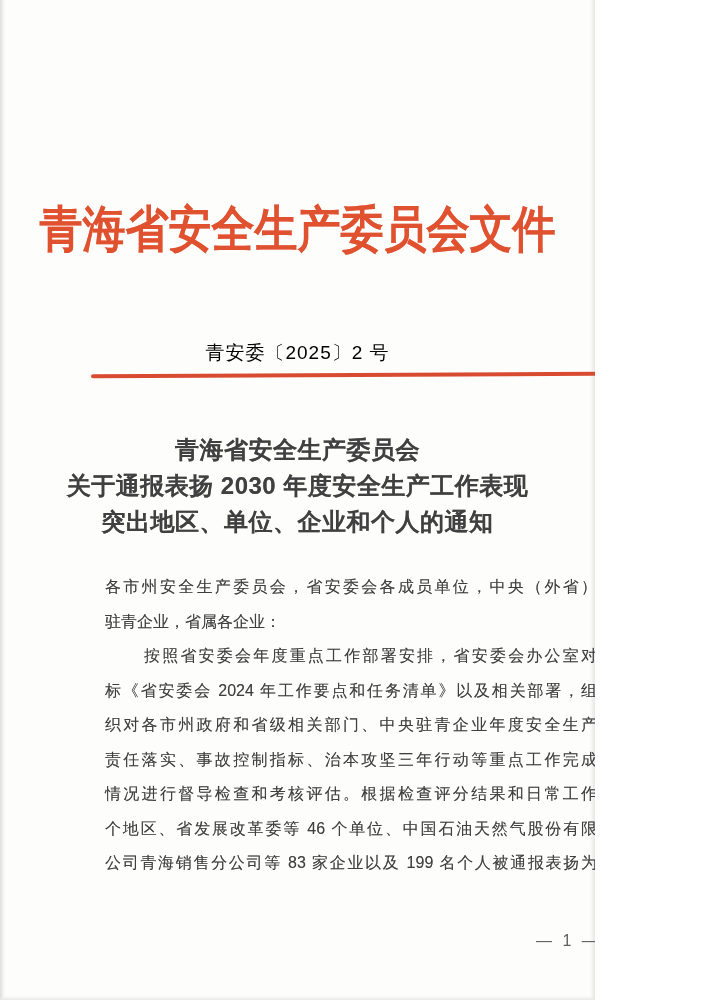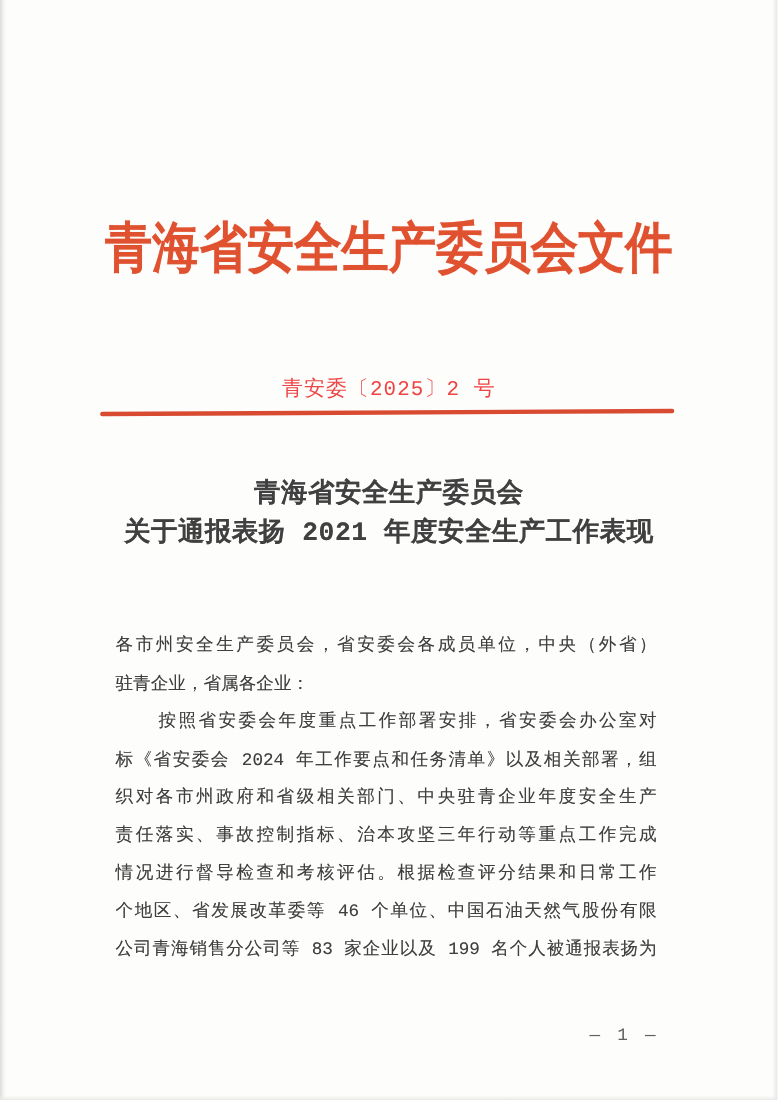--- a/index.html
+++ b/index.html
@@ -9,11 +9,11 @@
   }
   .page {
     position: relative;
-    width: 707px;
+    width: 595px;
     height: 1000px;
     background: #fdfdfc;
     overflow: hidden;
-    font-family: Liberation Mono, monospace;
+    font-family: Liberation Sans, sans-serif;
   }
   
   .scan-edge-left {

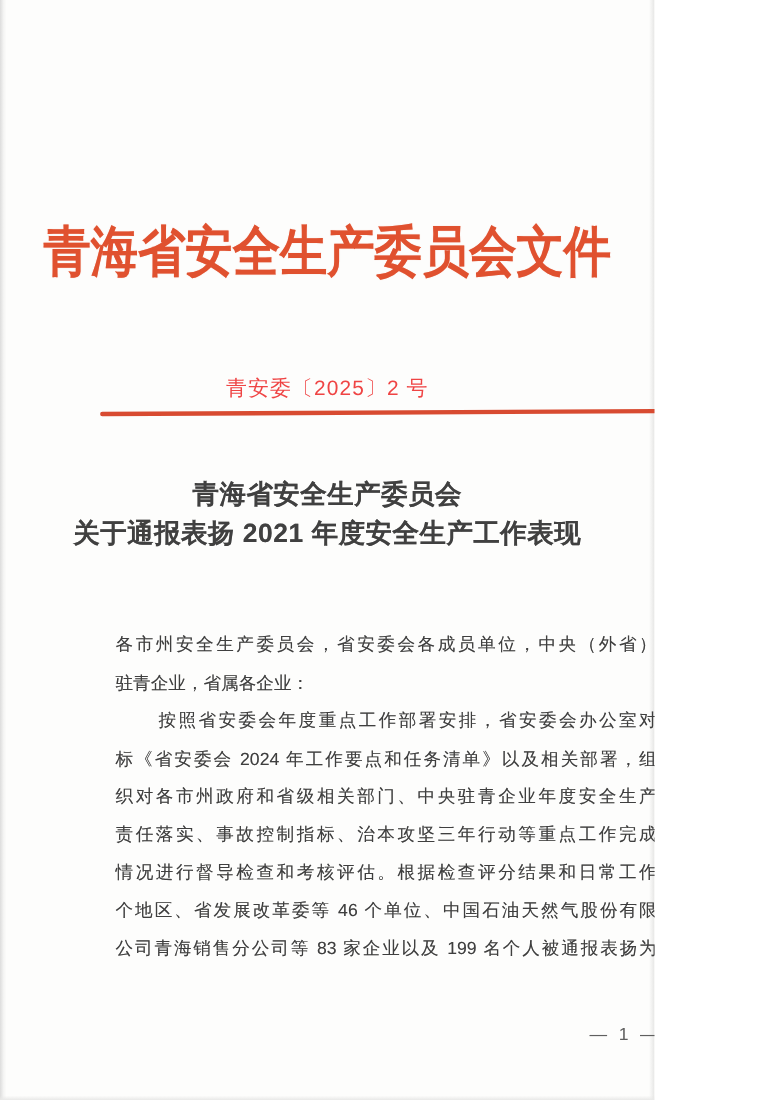--- a/index.html
+++ b/index.html
@@ -56,7 +56,7 @@
     text-align: center;
     font-size: 19px;
     letter-spacing: 1px;
-    color: #ef4444;
+    color: #000000;
   }
   
   .red-rule {

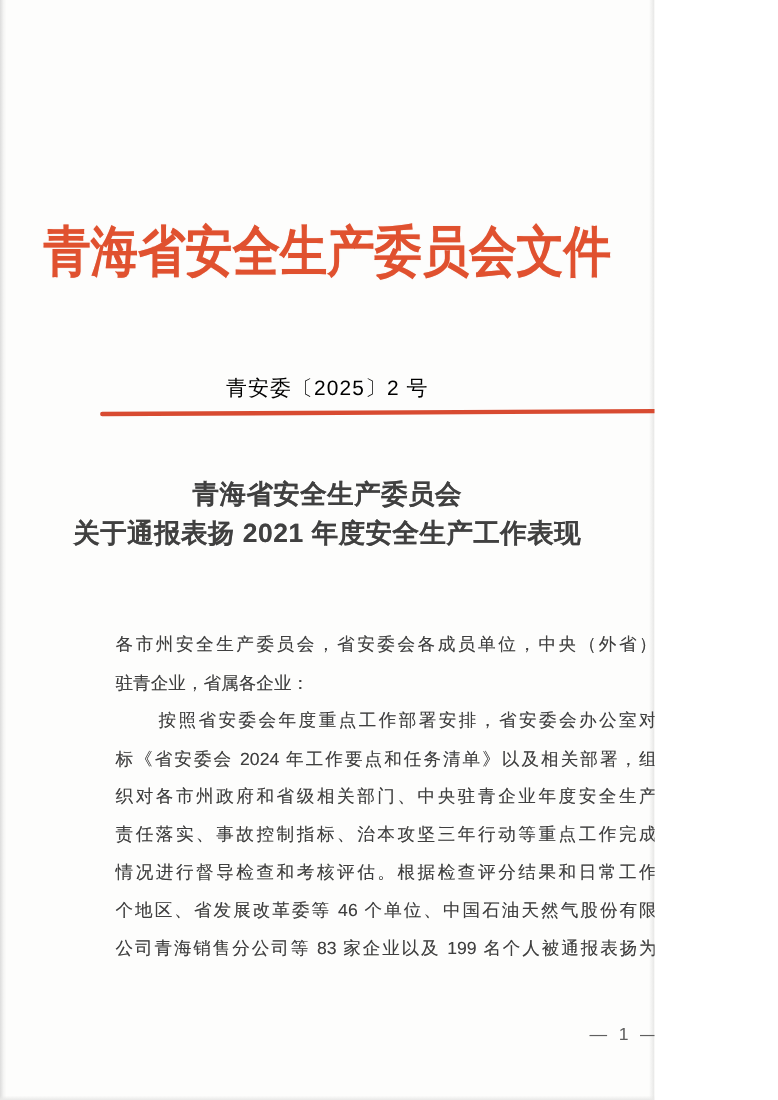--- a/index.html
+++ b/index.html
@@ -138,7 +138,7 @@
 
   <div class="doc-title">
     <p>青海省安全生产委员会</p>
-    <p>关于通报表扬 2021 年度安全生产工作表现</p>
+    <p>关于通报表扬 2030 年度安全生产工作表现</p>
   </div>
 
   <div class="body-text">

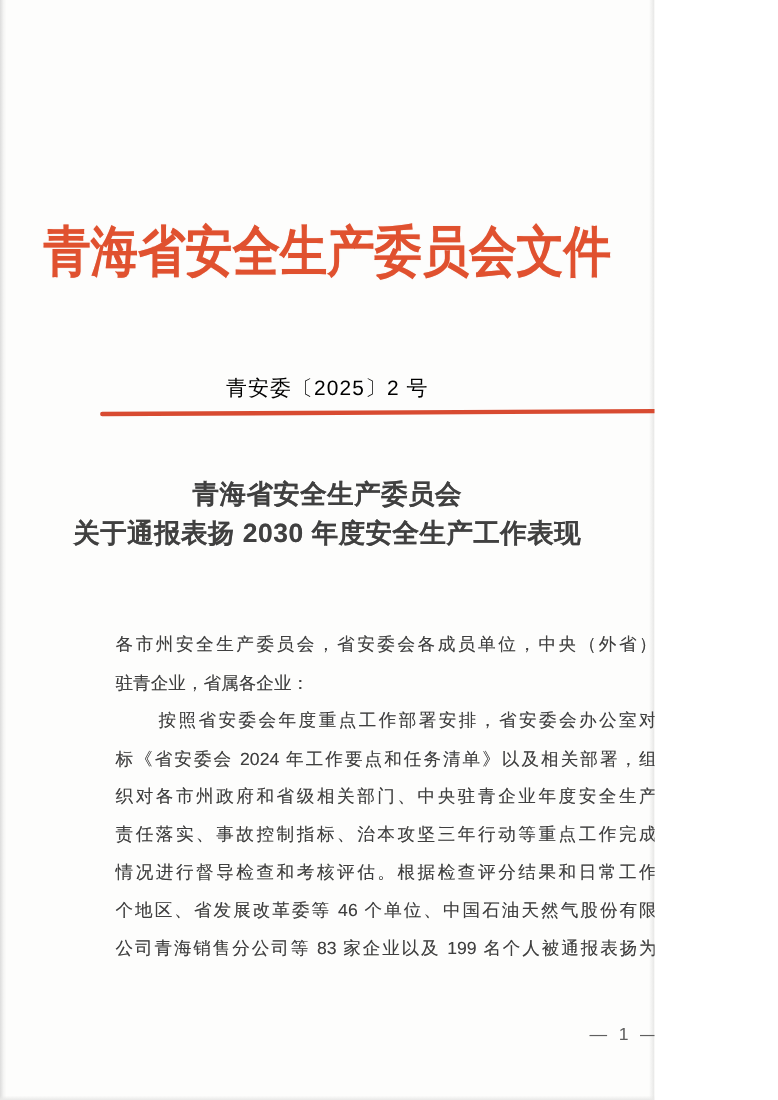--- a/index.html
+++ b/index.html
@@ -139,6 +139,7 @@
   <div class="doc-title">
     <p>青海省安全生产委员会</p>
     <p>关于通报表扬 2030 年度安全生产工作表现</p>
+    <p>突出地区、单位、企业和个人的通知</p>
   </div>
 
   <div class="body-text">

